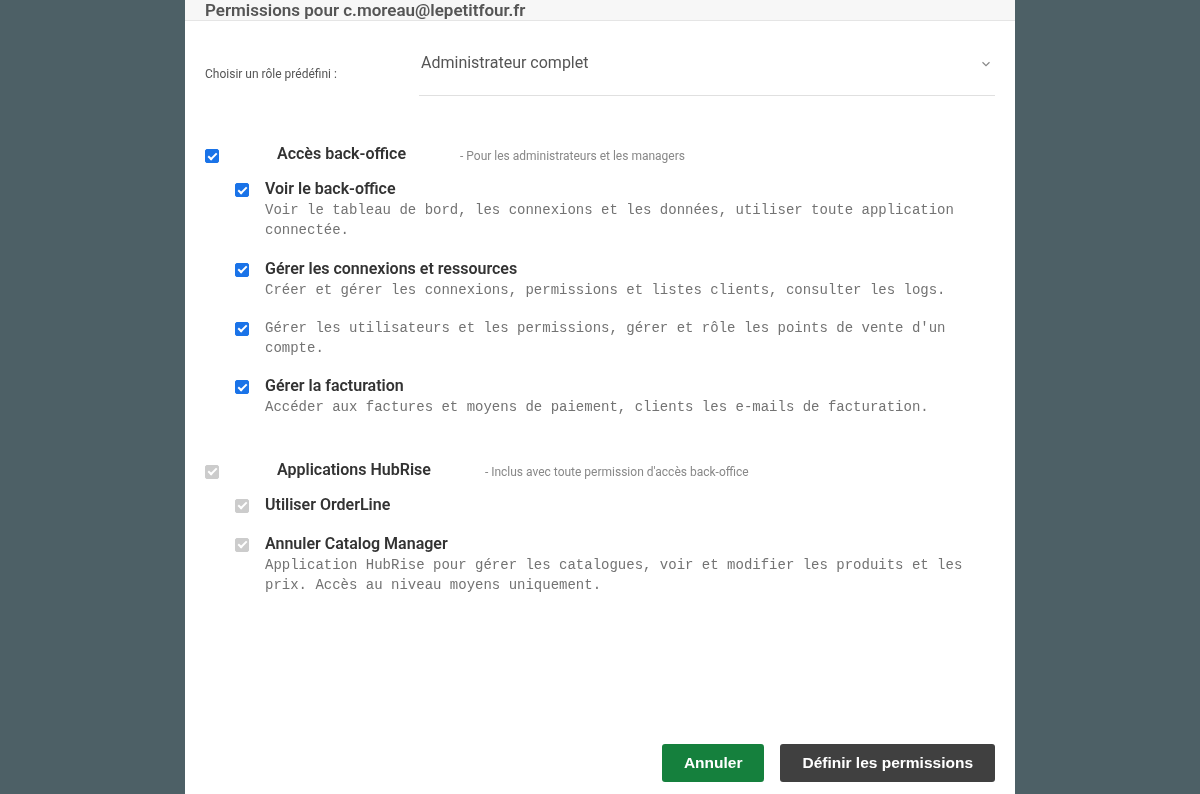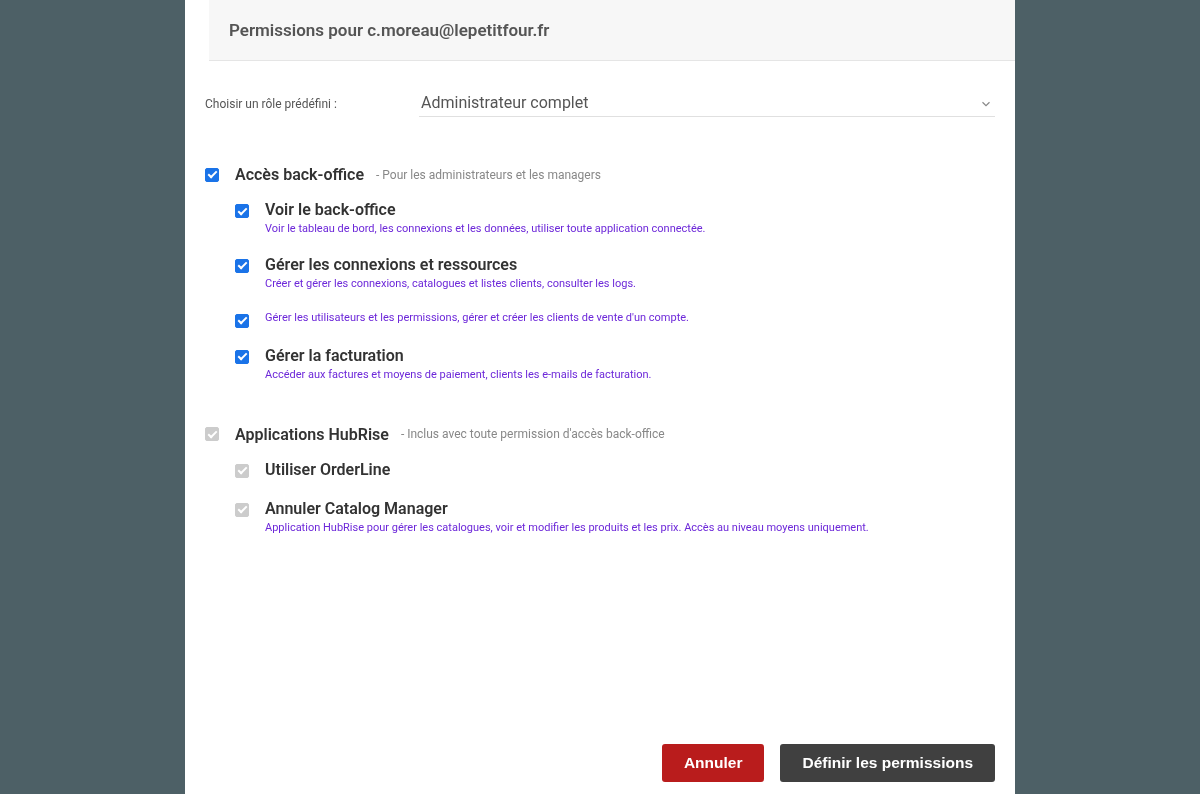--- a/index.html
+++ b/index.html
@@ -25,8 +25,7 @@
     .modal-header {
       background: #f7f7f7;
       border-bottom: 1px solid #e5e5e5;
-      padding: 20px 20px;
-      margin-left: 24px;
+      padding: 0 20px;
     }
     .modal-title {
       color: #555;

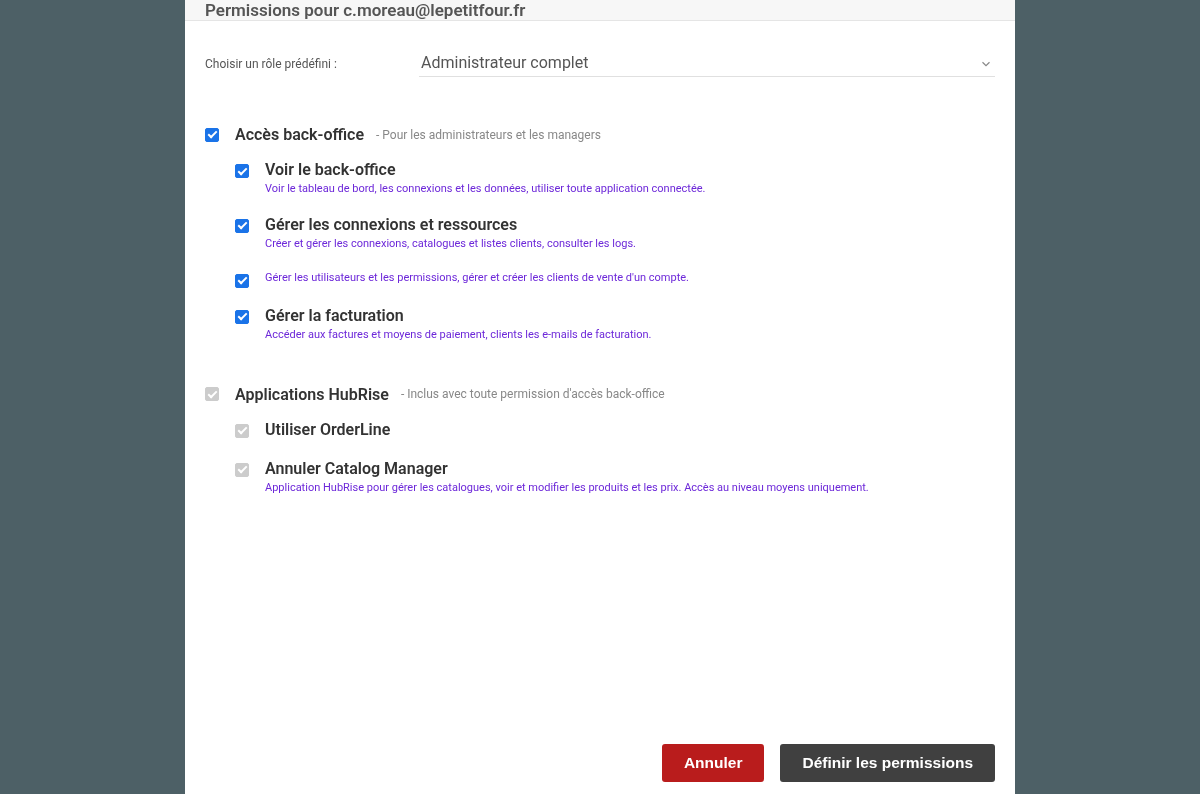--- a/index.html
+++ b/index.html
@@ -51,7 +51,7 @@
       display: flex;
       align-items: center;
       justify-content: space-between;
-      padding: 2px 2px 4px 2px;
+      padding: 2px 2px 23px 2px;
       border-bottom: 1px solid #e0e0e0;
       cursor: pointer;
     }

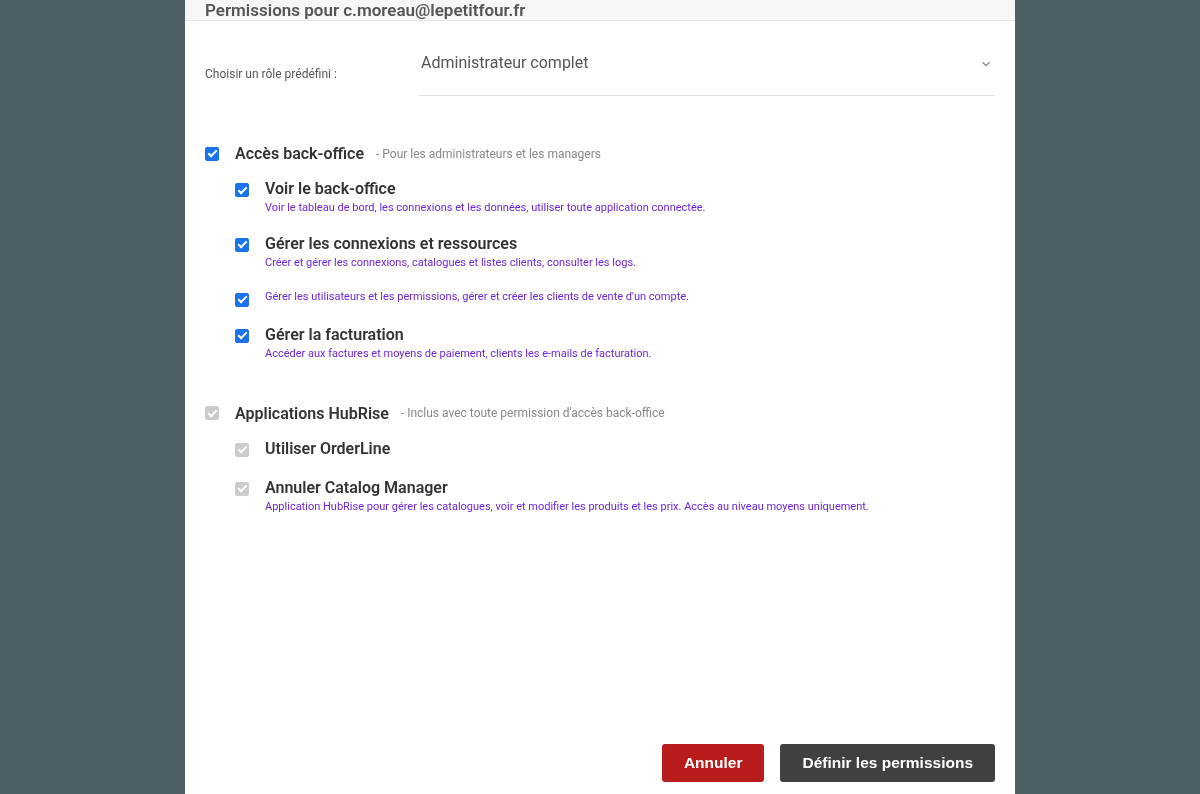--- a/index.html
+++ b/index.html
@@ -75,8 +75,9 @@
     }
     .section-header {
       display: flex;
-      align-items: center;
+      align-items: flex-end;
       margin-bottom: 16px;
+      gap: 42px;
     }
     .checkbox {
       appearance: none;

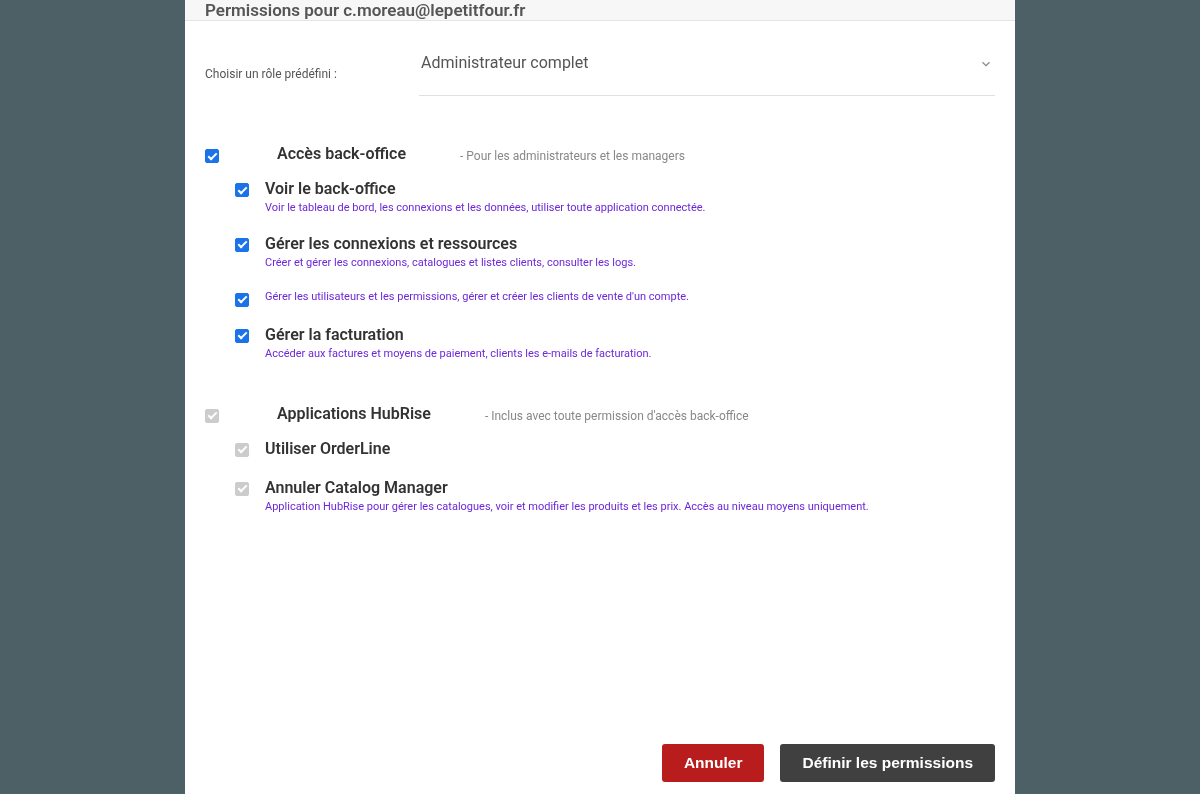--- a/index.html
+++ b/index.html
@@ -147,9 +147,10 @@
       margin-bottom: 2px;
     }
     .perm-desc {
-      color: #6d28d9;
-      font-size: 11px;
+      color: #737373;
+      font-size: 14px;
       line-height: 1.45;
+      font-family: Liberation Mono, monospace;
     }
     .modal-footer {
       display: flex;

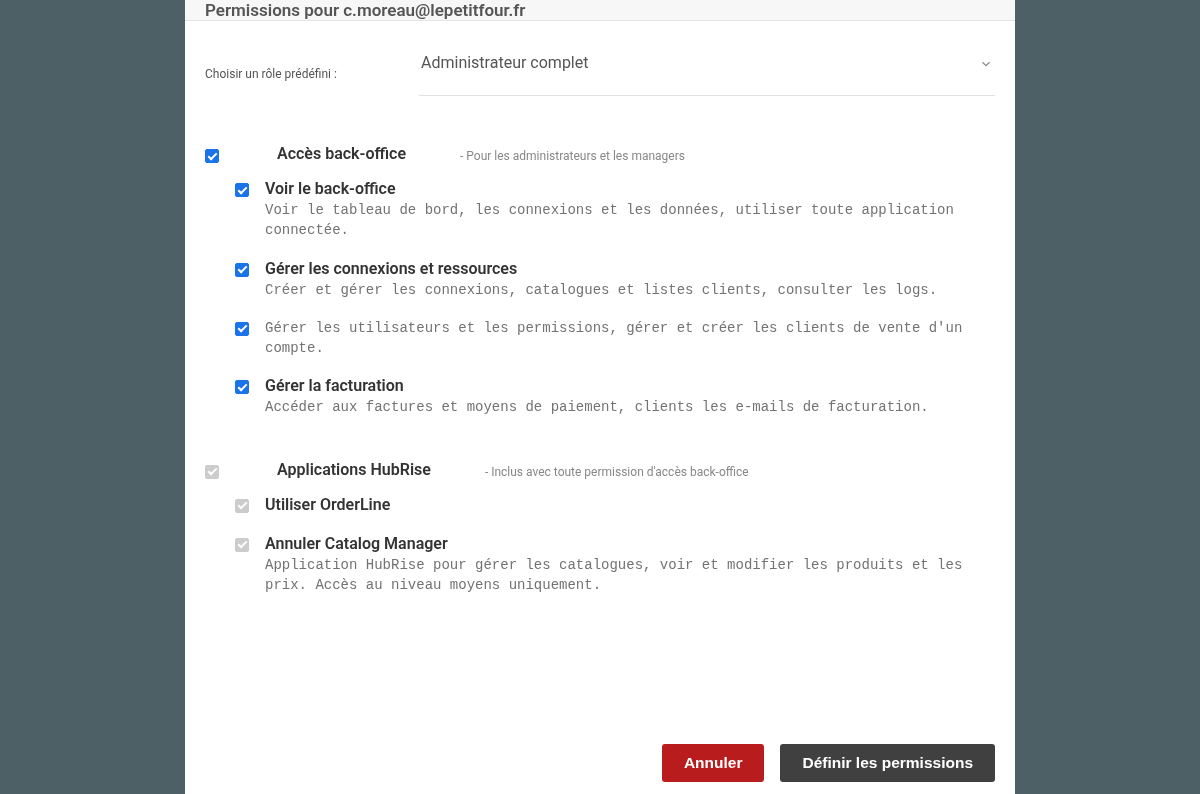--- a/index.html
+++ b/index.html
@@ -217,7 +217,7 @@
               <input type="checkbox" class="checkbox perm-check" checked="" style="">
               <div class="perm-content">
                 <div class="perm-title">Gérer les connexions et ressources</div>
-                <div class="perm-desc">Créer et gérer les connexions, catalogues et listes clients, consulter les logs.</div>
+                <div class="perm-desc">Créer et gérer les connexions, permissions et listes clients, consulter les logs.</div>
               </div>
             </div>
             <div class="perm-item">

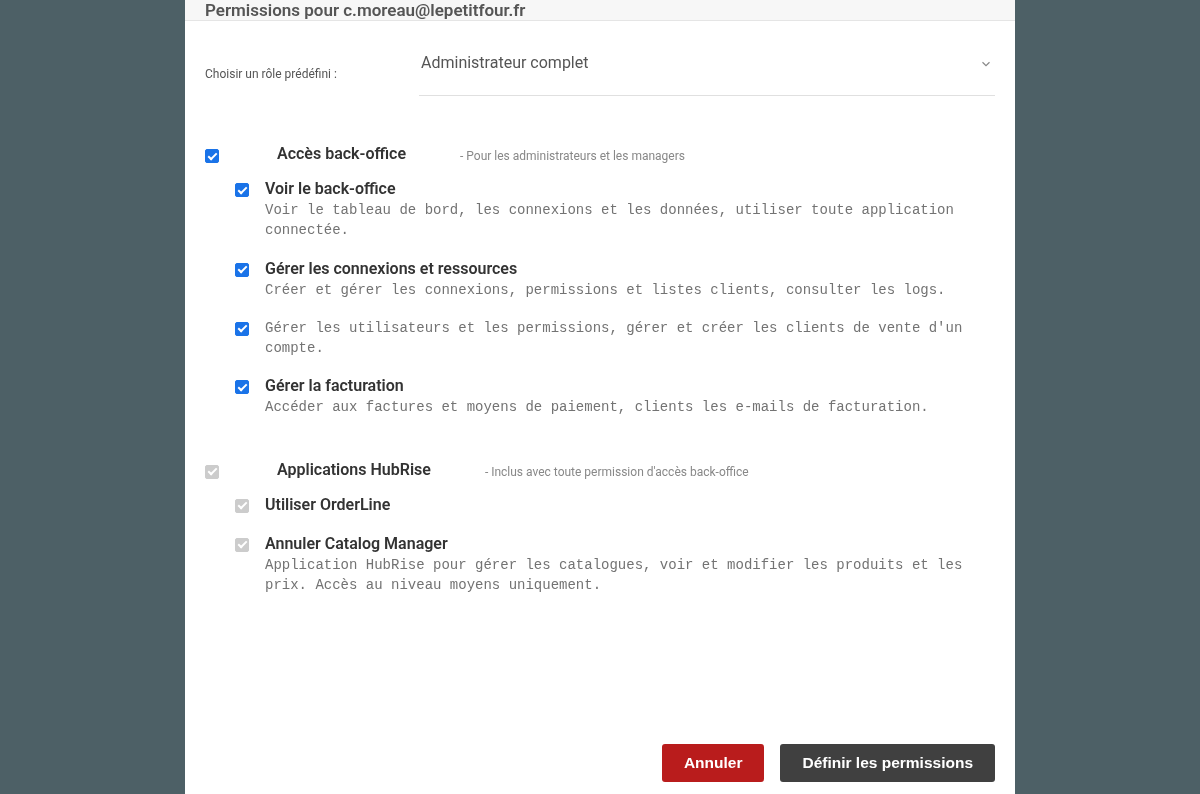--- a/index.html
+++ b/index.html
@@ -223,7 +223,7 @@
             <div class="perm-item">
               <input type="checkbox" class="checkbox perm-check" checked="" style="">
               <div class="perm-content">
-                <div class="perm-desc">Gérer les utilisateurs et les permissions, gérer et créer les clients de vente d'un compte.</div>
+                <div class="perm-desc">Gérer les utilisateurs et les permissions, gérer et rôle les points de vente d'un compte.</div>
               </div>
             </div>
             <div class="perm-item">

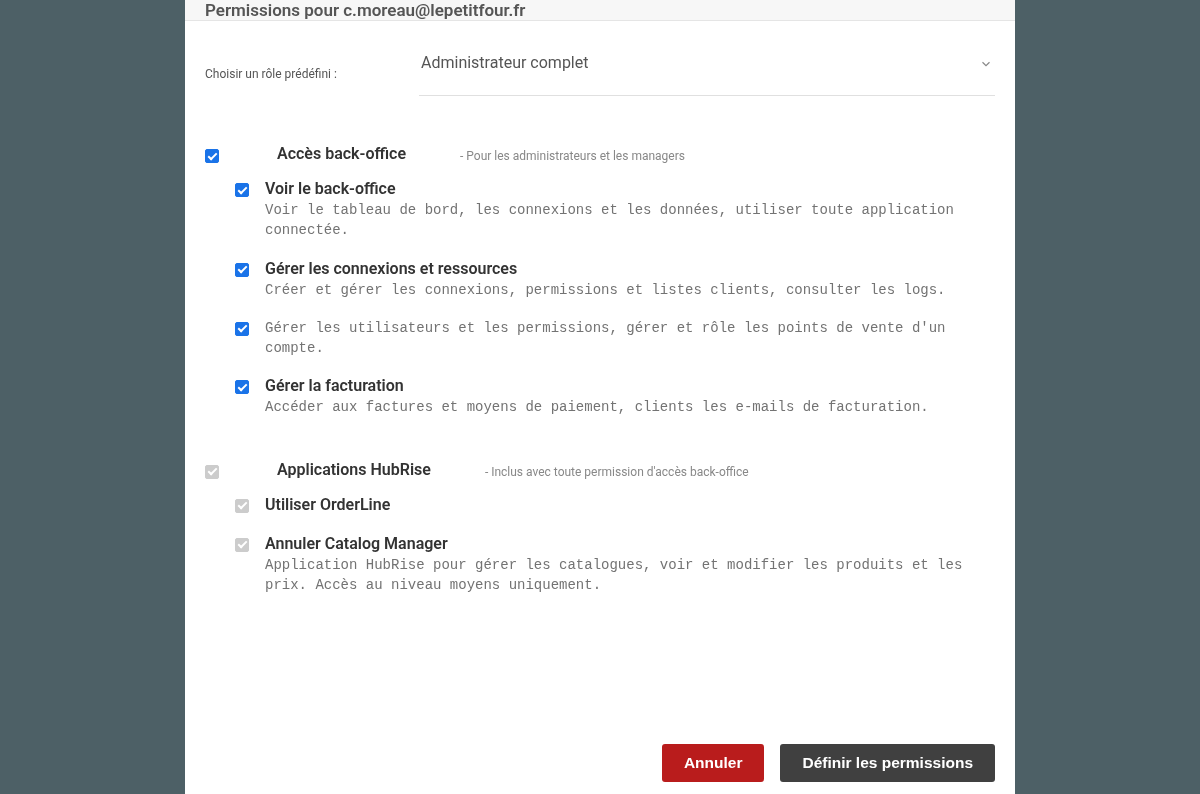--- a/index.html
+++ b/index.html
@@ -167,7 +167,7 @@
       cursor: pointer;
     }
     .btn-cancel {
-      background: #b91c1c;
+      background: #15803d;
       color: #fff;
     }
     .btn-primary {

